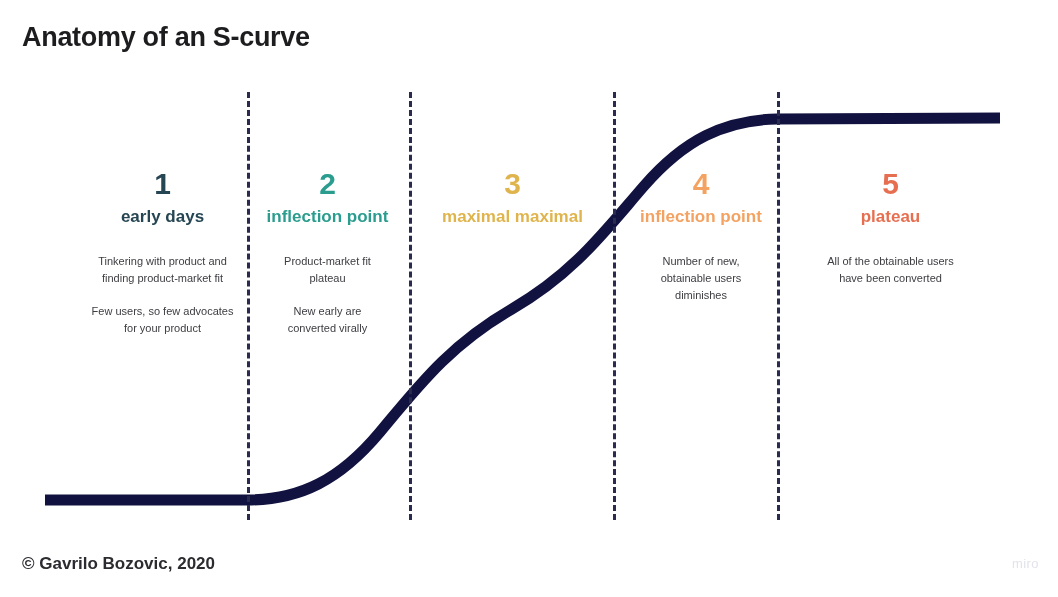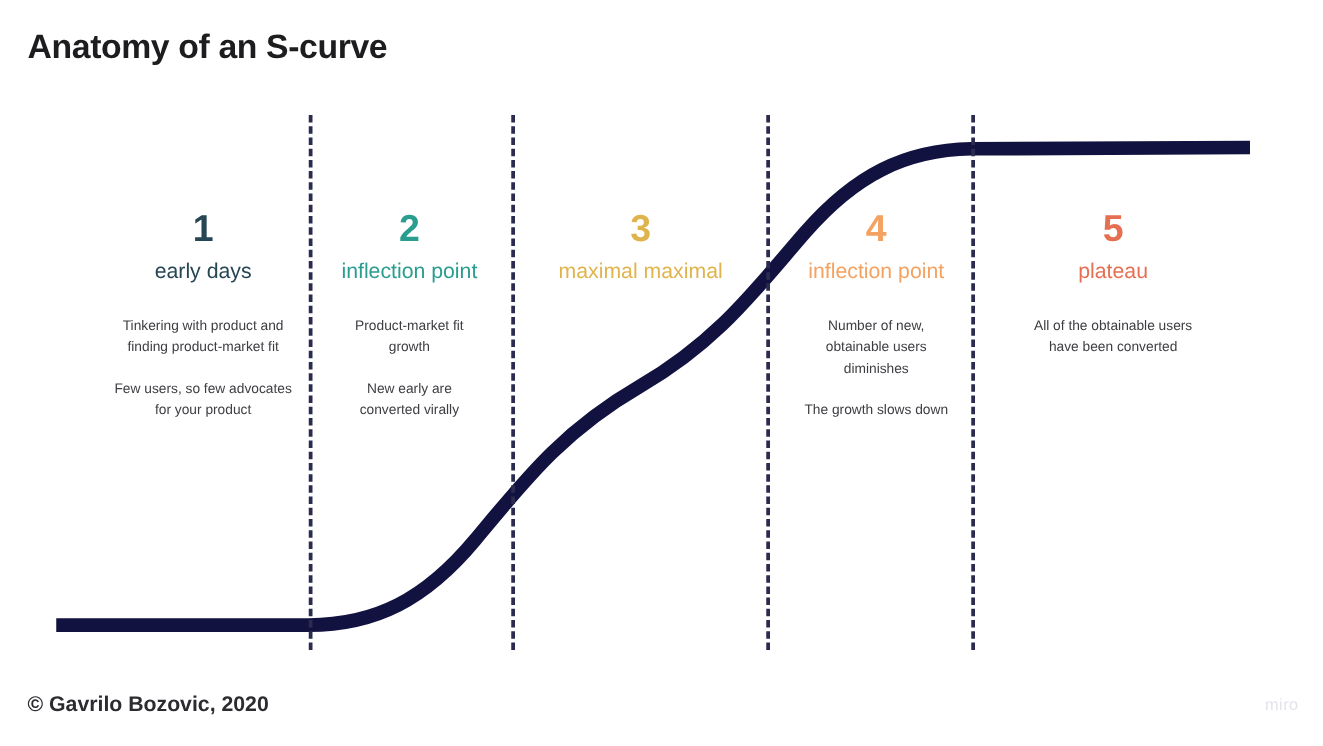--- a/index.html
+++ b/index.html
@@ -59,7 +59,7 @@
   }
   .stage-name {
     font-size: 17px;
-    font-weight: normal;
+    font-weight: bold;
     line-height: 1.28;
     margin-top: 6px;
   }

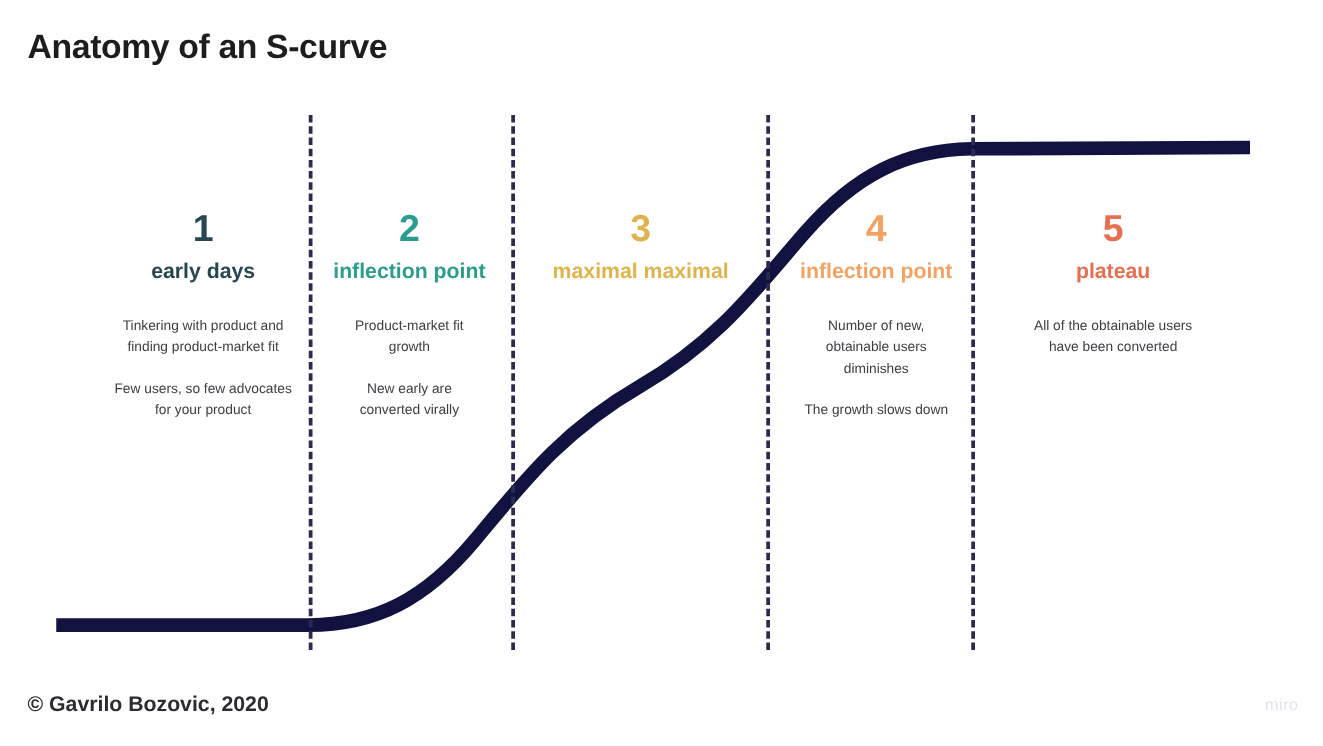--- a/index.html
+++ b/index.html
@@ -131,7 +131,7 @@
     <div class="stage-num" style="color:#2a9d8f">2</div>
     <div class="stage-name" style="color:#2a9d8f">inflection point</div>
     <div class="stage-body">
-      <p>Product-market fit growth</p>
+      <p>Product-market fit plateau</p>
       <p>New early are converted virally</p>
     </div>
   </div>

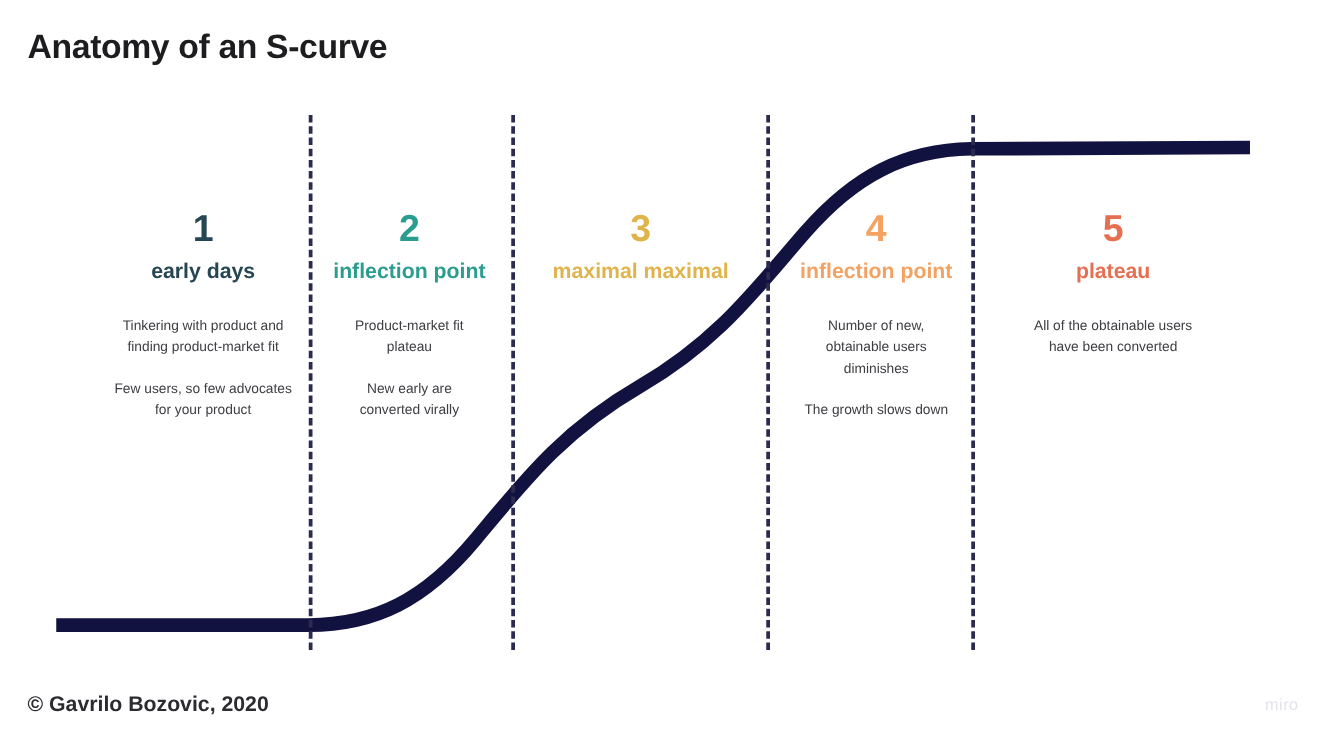--- a/index.html
+++ b/index.html
@@ -146,7 +146,6 @@
     <div class="stage-name" style="color:#f4a261">inflection point</div>
     <div class="stage-body">
       <p>Number of new, obtainable users diminishes</p>
-      <p>The growth slows down</p>
     </div>
   </div>
 

